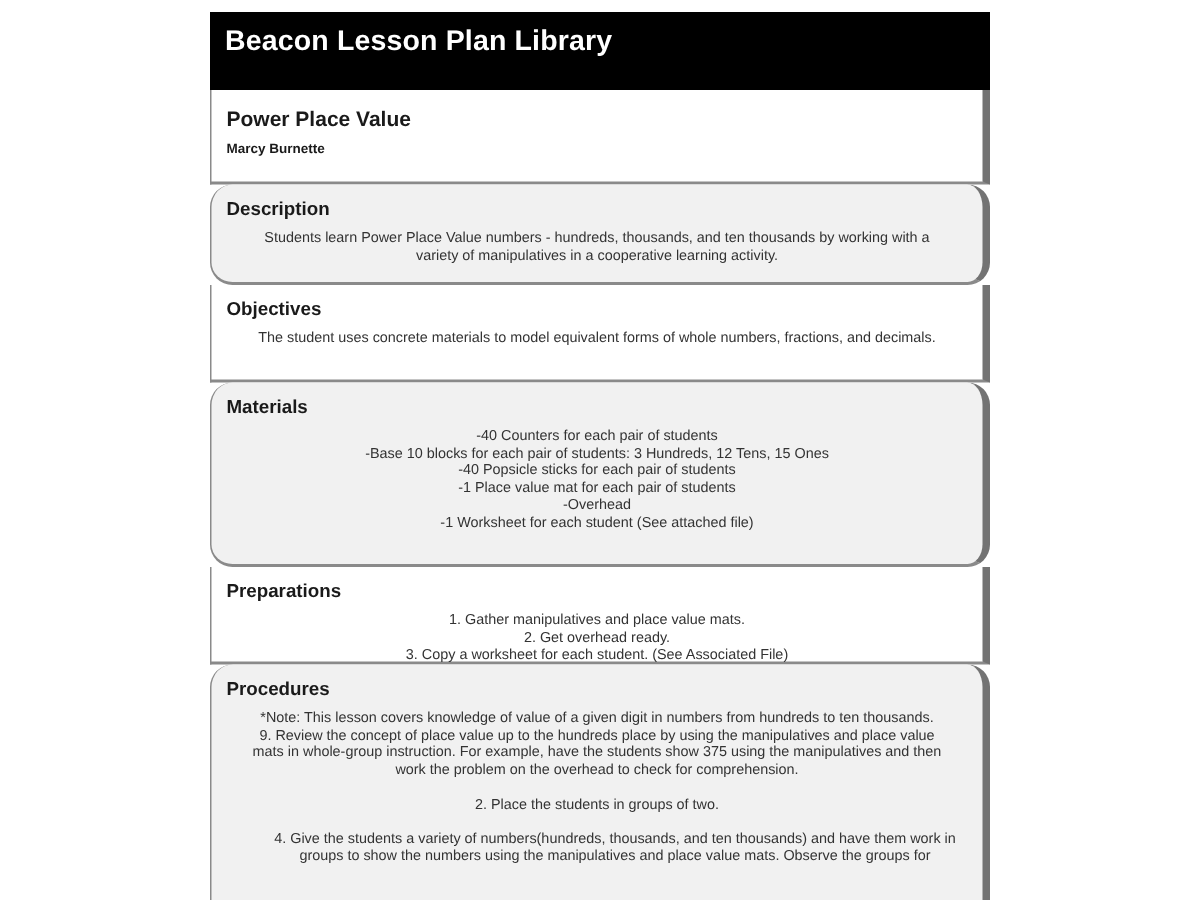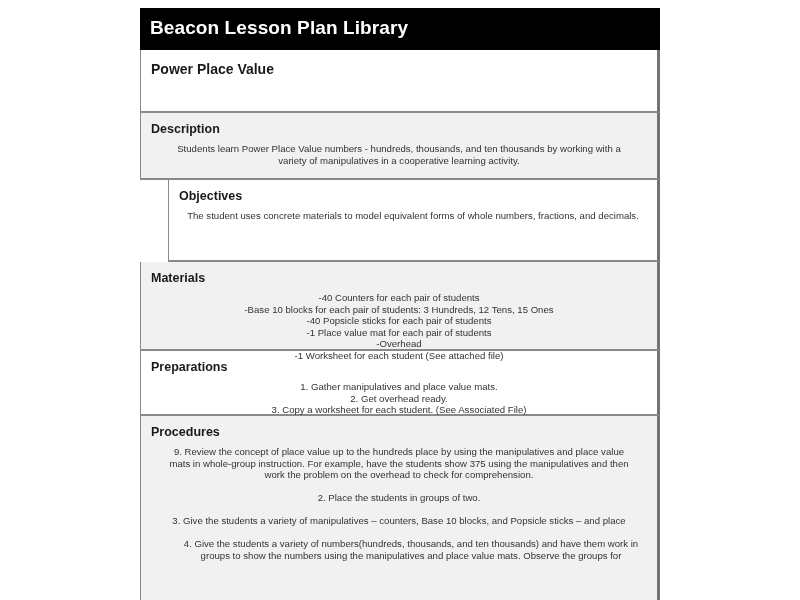--- a/index.html
+++ b/index.html
@@ -21,7 +21,7 @@
     .banner {
       background: #000000;
       color: #ffffff;
-      height: 42px;
+      height: 52px;
       box-sizing: border-box;
       padding: 9px 10px 0 10px;
       font-size: 19px;

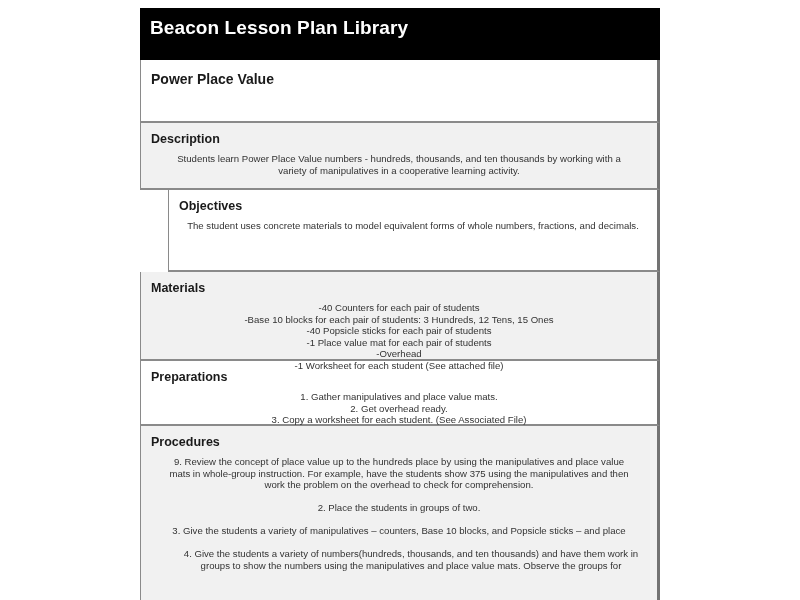--- a/index.html
+++ b/index.html
@@ -30,7 +30,7 @@
     }
     .section {
       border-left: 1px solid #8a8a8a;
-      border-right: 3px solid #737373;
+      border-right: 5px solid #737373;
       border-bottom: 2px solid #8a8a8a;
       box-sizing: border-box;
       padding: 0 10px;

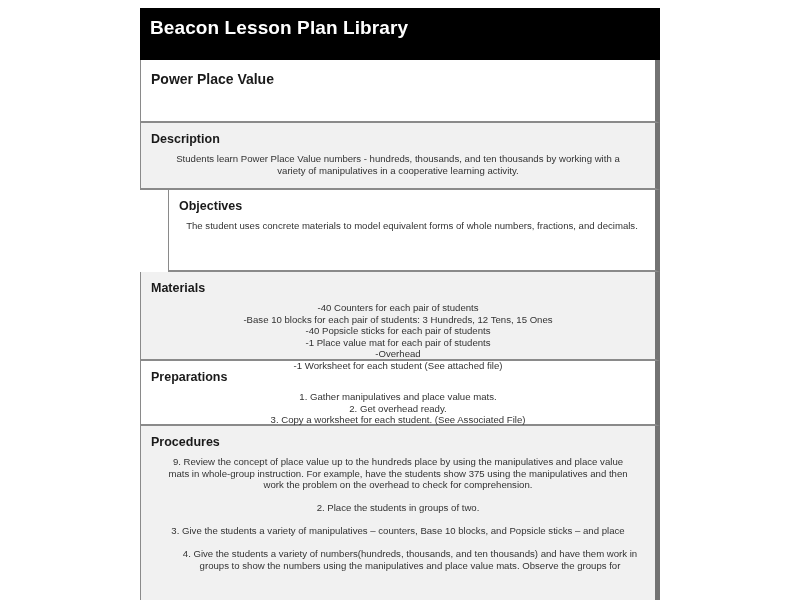--- a/index.html
+++ b/index.html
@@ -86,6 +86,7 @@
 
   <div class="section white title-block">
     <div class="lesson-title">Power Place Value</div>
+    <div class="author">Marcy Burnette</div>
   </div>
 
   <div class="section gray" id="sec-description">

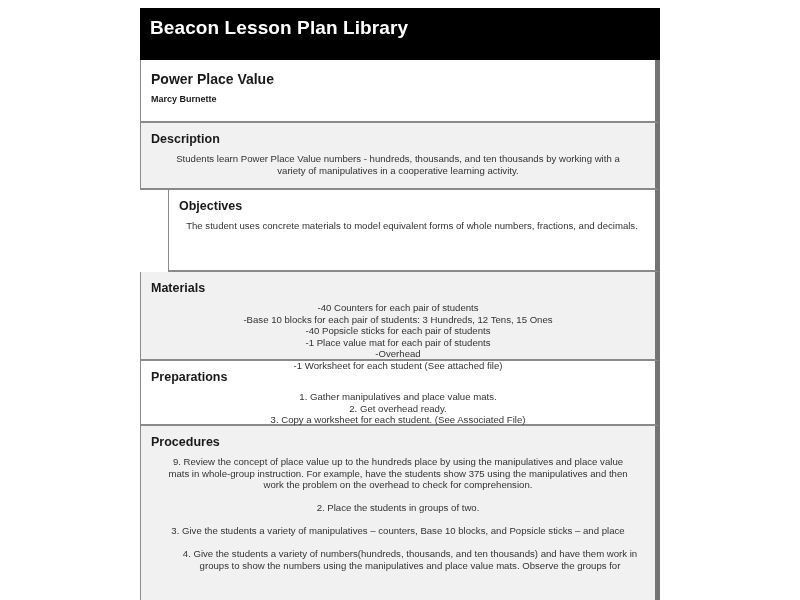--- a/index.html
+++ b/index.html
@@ -36,7 +36,7 @@
       padding: 0 10px;
     }
     .section.white { background: #ffffff; }
-    .section.gray { background: #f1f1f1; }
+    .section.gray { background: #f1f1f1; border-radius: 15px; }
     .title-block {
       height: 63px;
       padding-top: 11px;

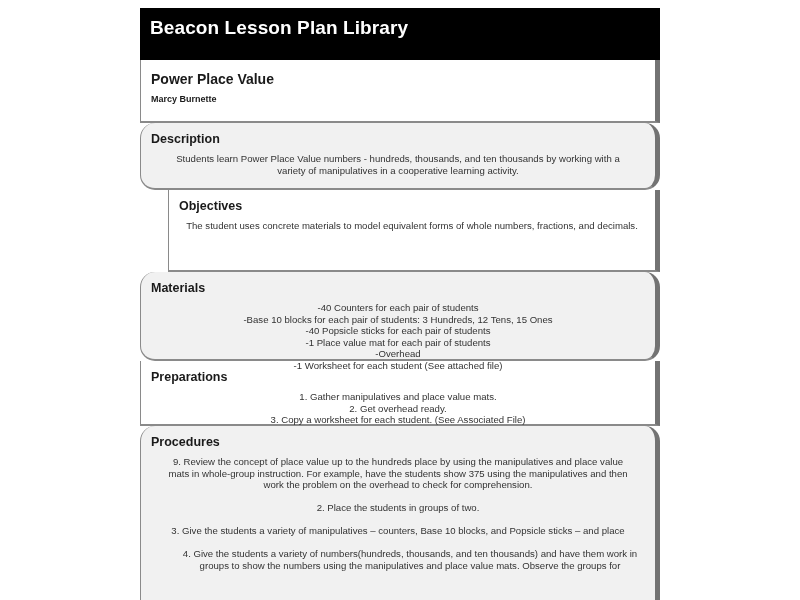--- a/index.html
+++ b/index.html
@@ -70,7 +70,7 @@
     .para { margin: 0 0 11.5px 0; }
     .para:last-child { margin-bottom: 0; margin-left: 24px; }
     #sec-description { height: 67px; }
-    #sec-objectives { height: 82px; margin-left: 28px; }
+    #sec-objectives { height: 65px; }
     #sec-materials { height: 89px; }
     #sec-preparations { height: 65px; }
     #sec-procedures { height: 200px; border-bottom: none; }

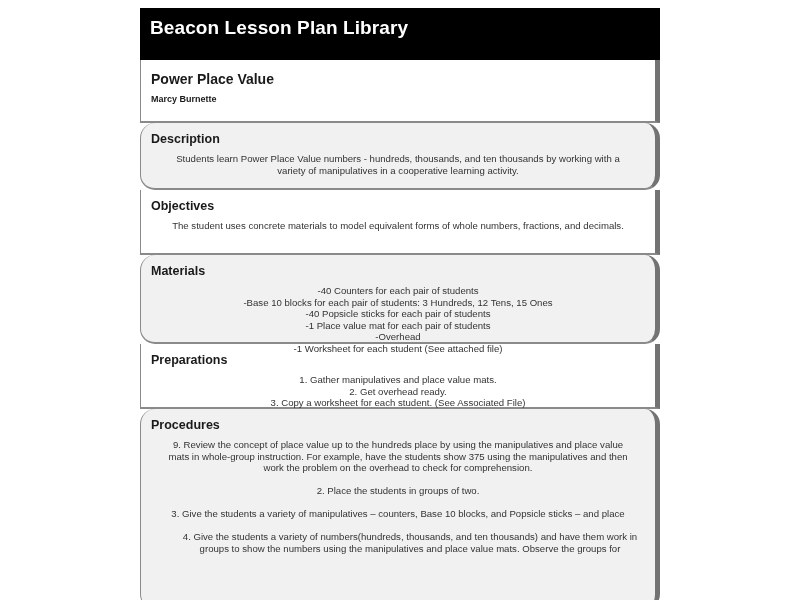--- a/index.html
+++ b/index.html
@@ -71,7 +71,7 @@
     .para:last-child { margin-bottom: 0; margin-left: 24px; }
     #sec-description { height: 67px; }
     #sec-objectives { height: 65px; }
-    #sec-materials { height: 89px; }
+    #sec-materials { height: 123px; }
     #sec-preparations { height: 65px; }
     #sec-procedures { height: 200px; border-bottom: none; }
   </style>

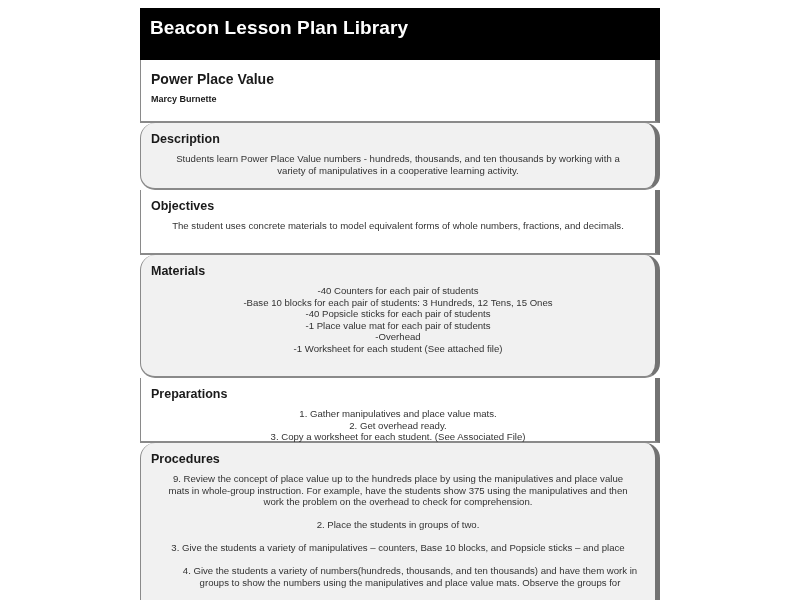--- a/index.html
+++ b/index.html
@@ -129,6 +129,7 @@
     <div class="sec-heading">Procedures</div>
     <div class="sec-body">
       <div class="para">
+        <span class="line">*Note: This lesson covers knowledge of value of a given digit in numbers from hundreds to ten thousands.</span>
         <span class="line">9. Review the concept of place value up to the hundreds place by using the manipulatives and place value</span>
         <span class="line">mats in whole-group instruction. For example, have the students show 375 using the manipulatives and then</span>
         <span class="line">work the problem on the overhead to check for comprehension.</span>

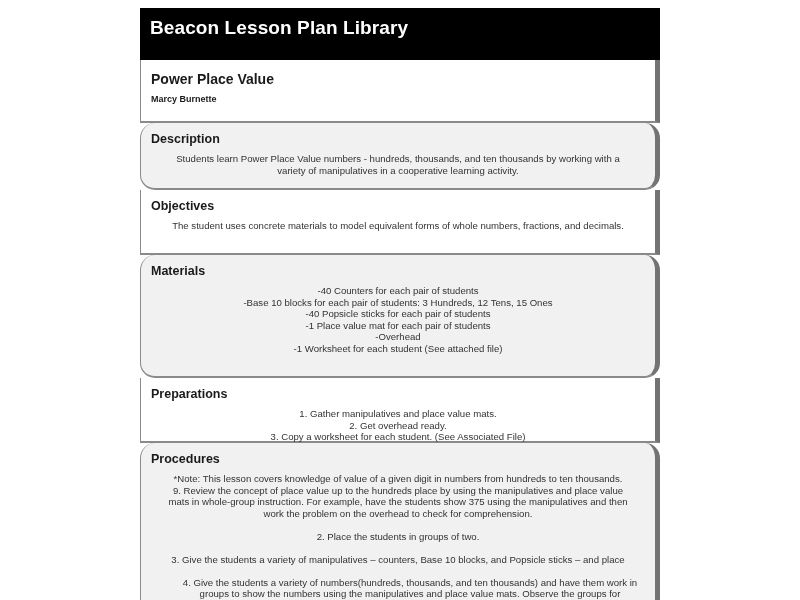--- a/index.html
+++ b/index.html
@@ -138,7 +138,6 @@
         <span class="line">2. Place the students in groups of two.</span>
       </div>
       <div class="para">
-        <span class="line">3. Give the students a variety of manipulatives – counters, Base 10 blocks, and Popsicle sticks – and place</span>
       </div>
       <div class="para">
         <span class="line">4. Give the students a variety of numbers(hundreds, thousands, and ten thousands) and have them work in</span>

